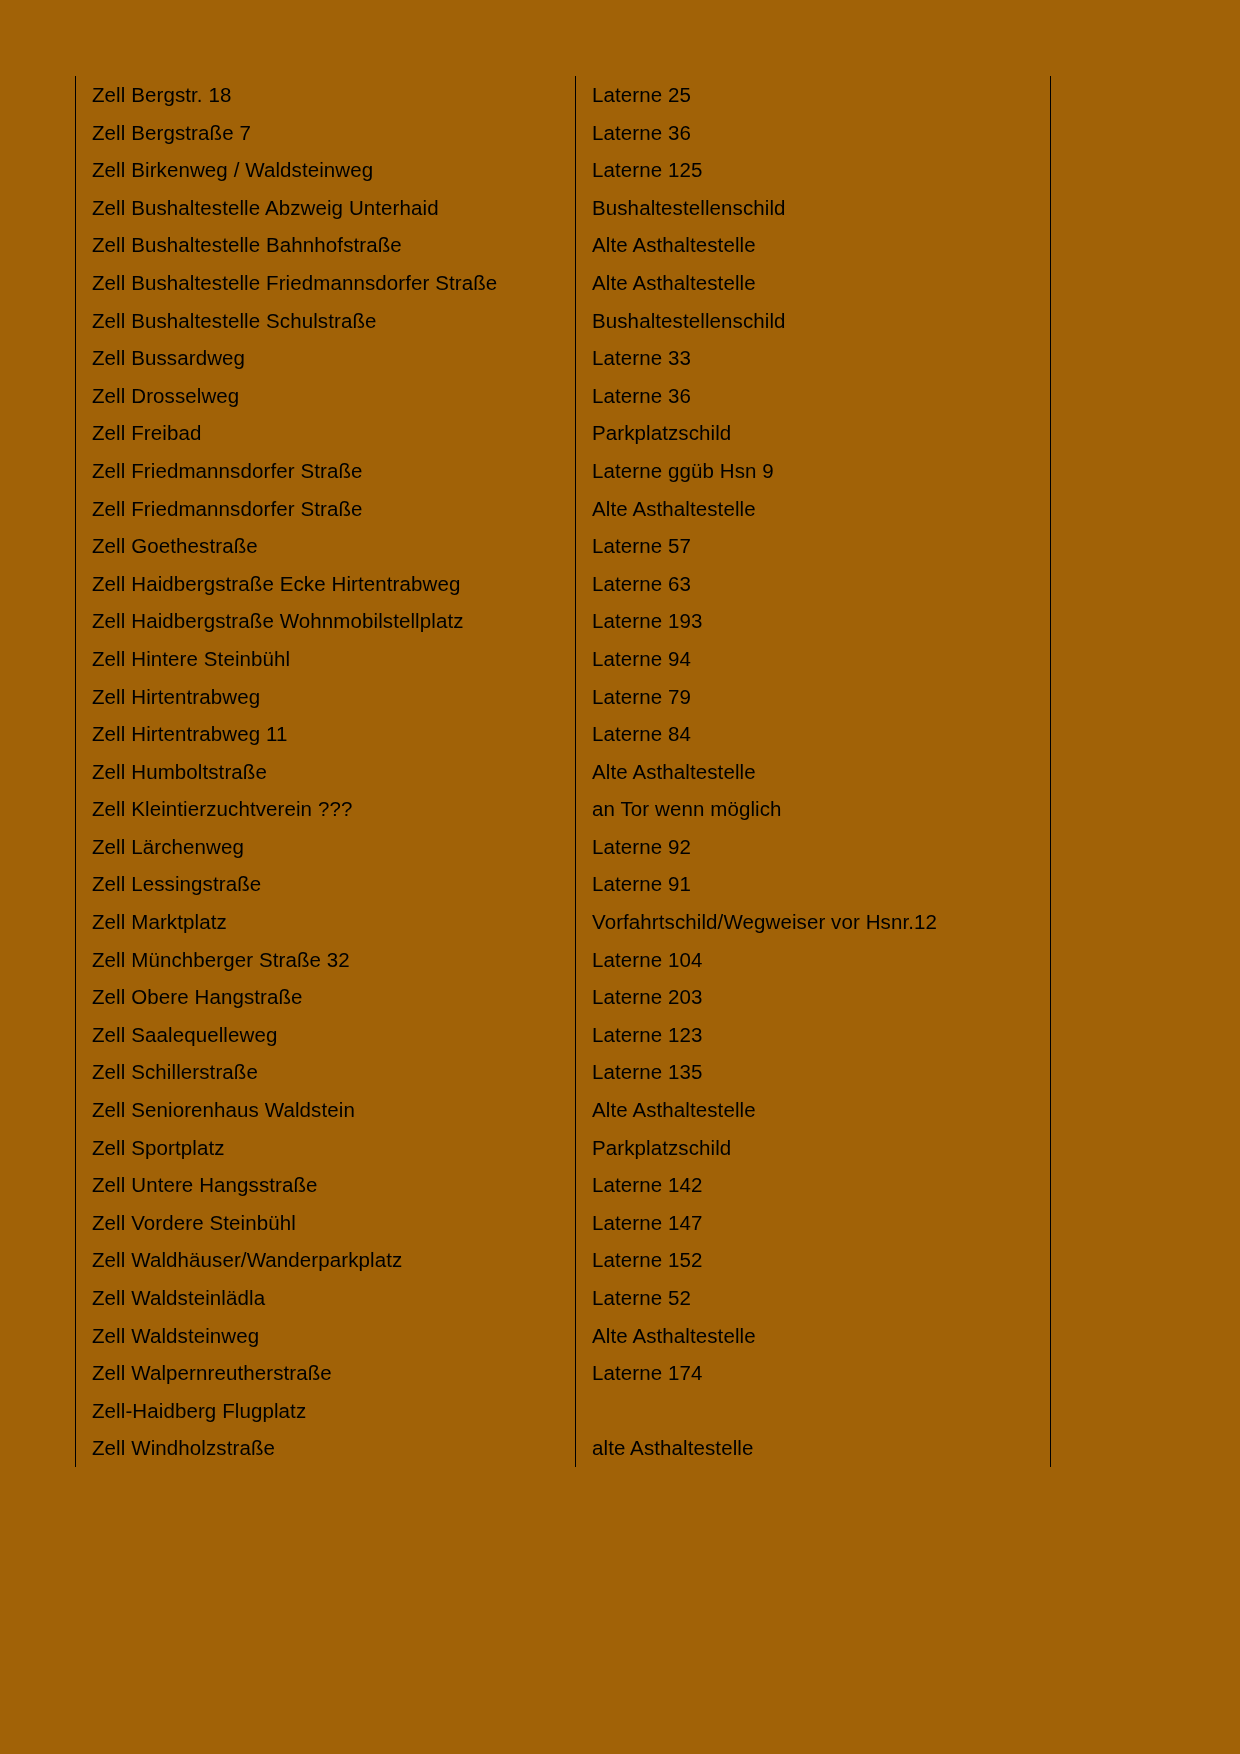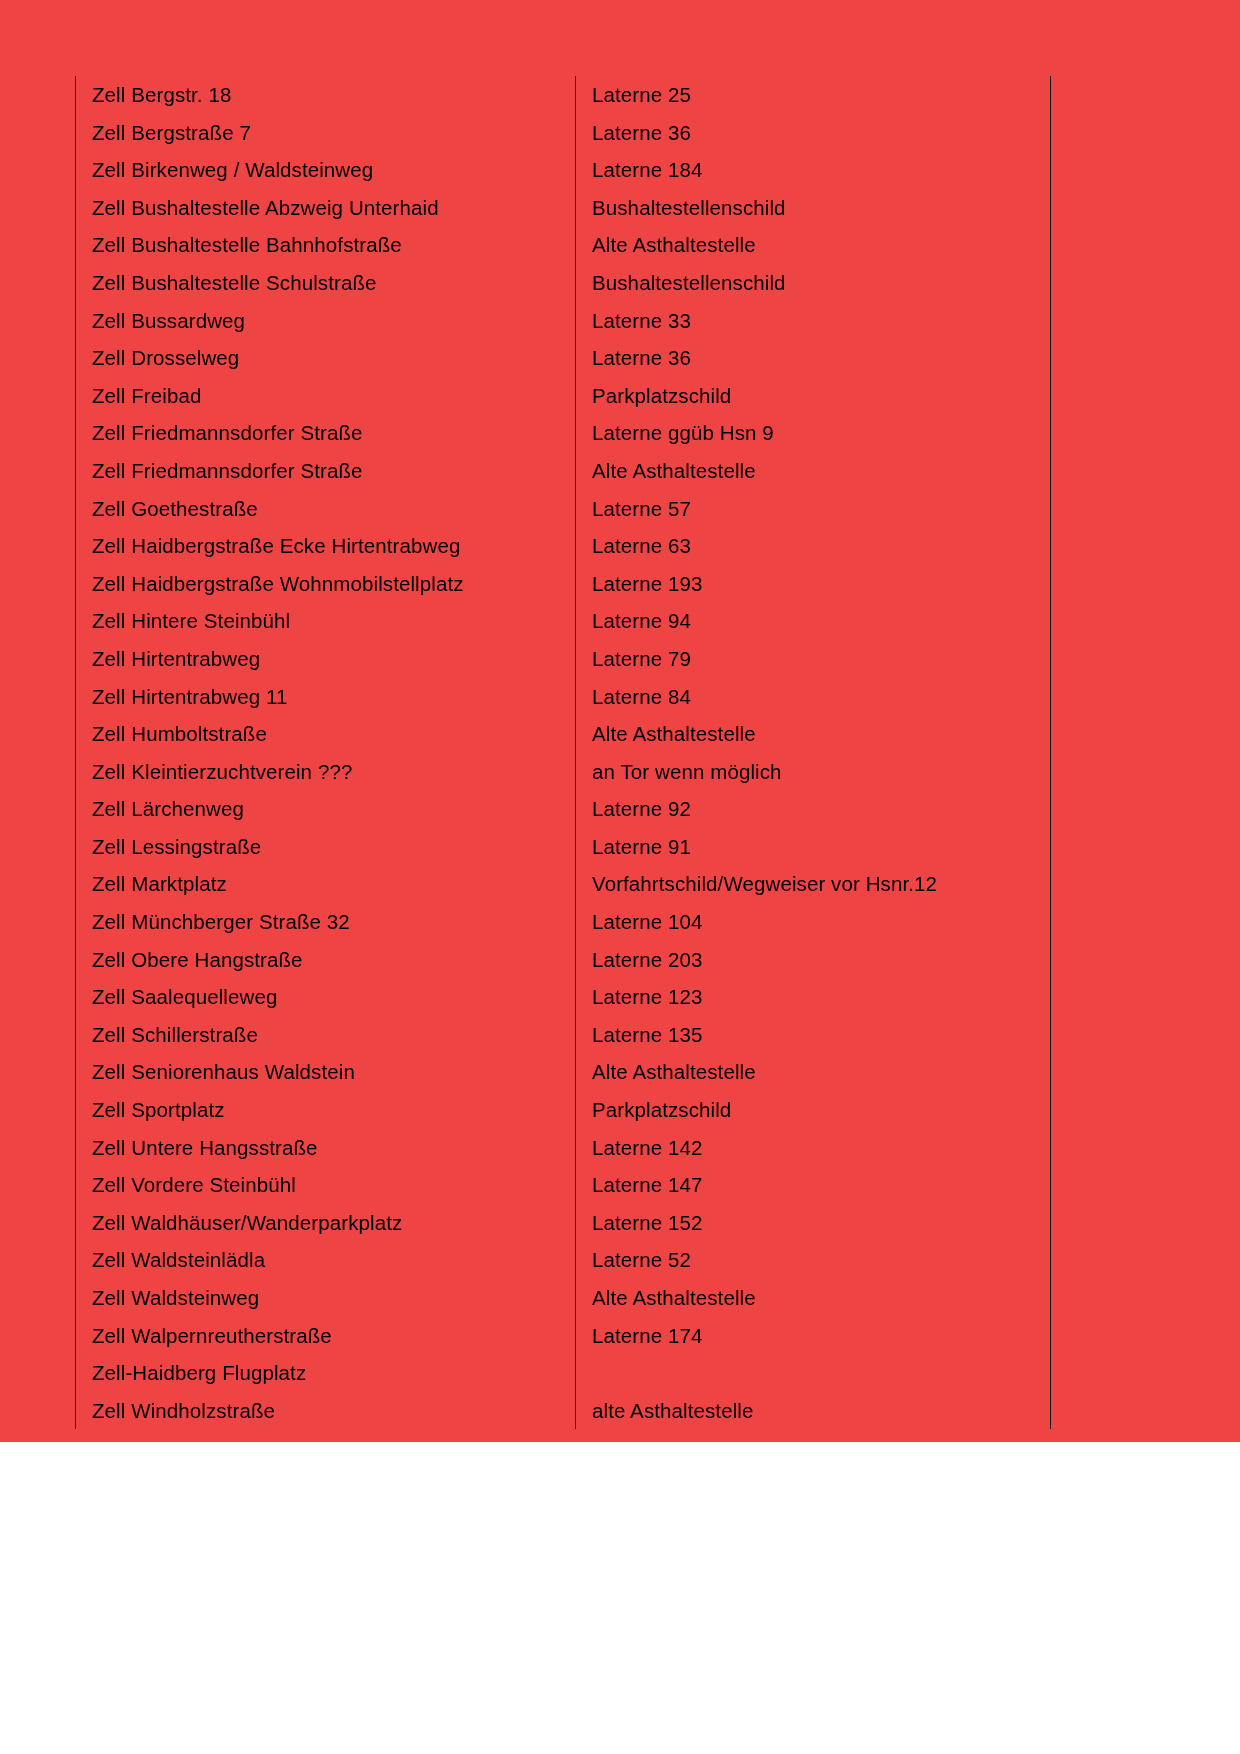--- a/index.html
+++ b/index.html
@@ -21,8 +21,8 @@
     left: 0;
     top: 0;
     width: 1240px;
-    height: 1442px;
-    background: #ef4444;
+    height: 1754px;
+    background: #a16207;
   }
   .table-wrap {
     position: absolute;

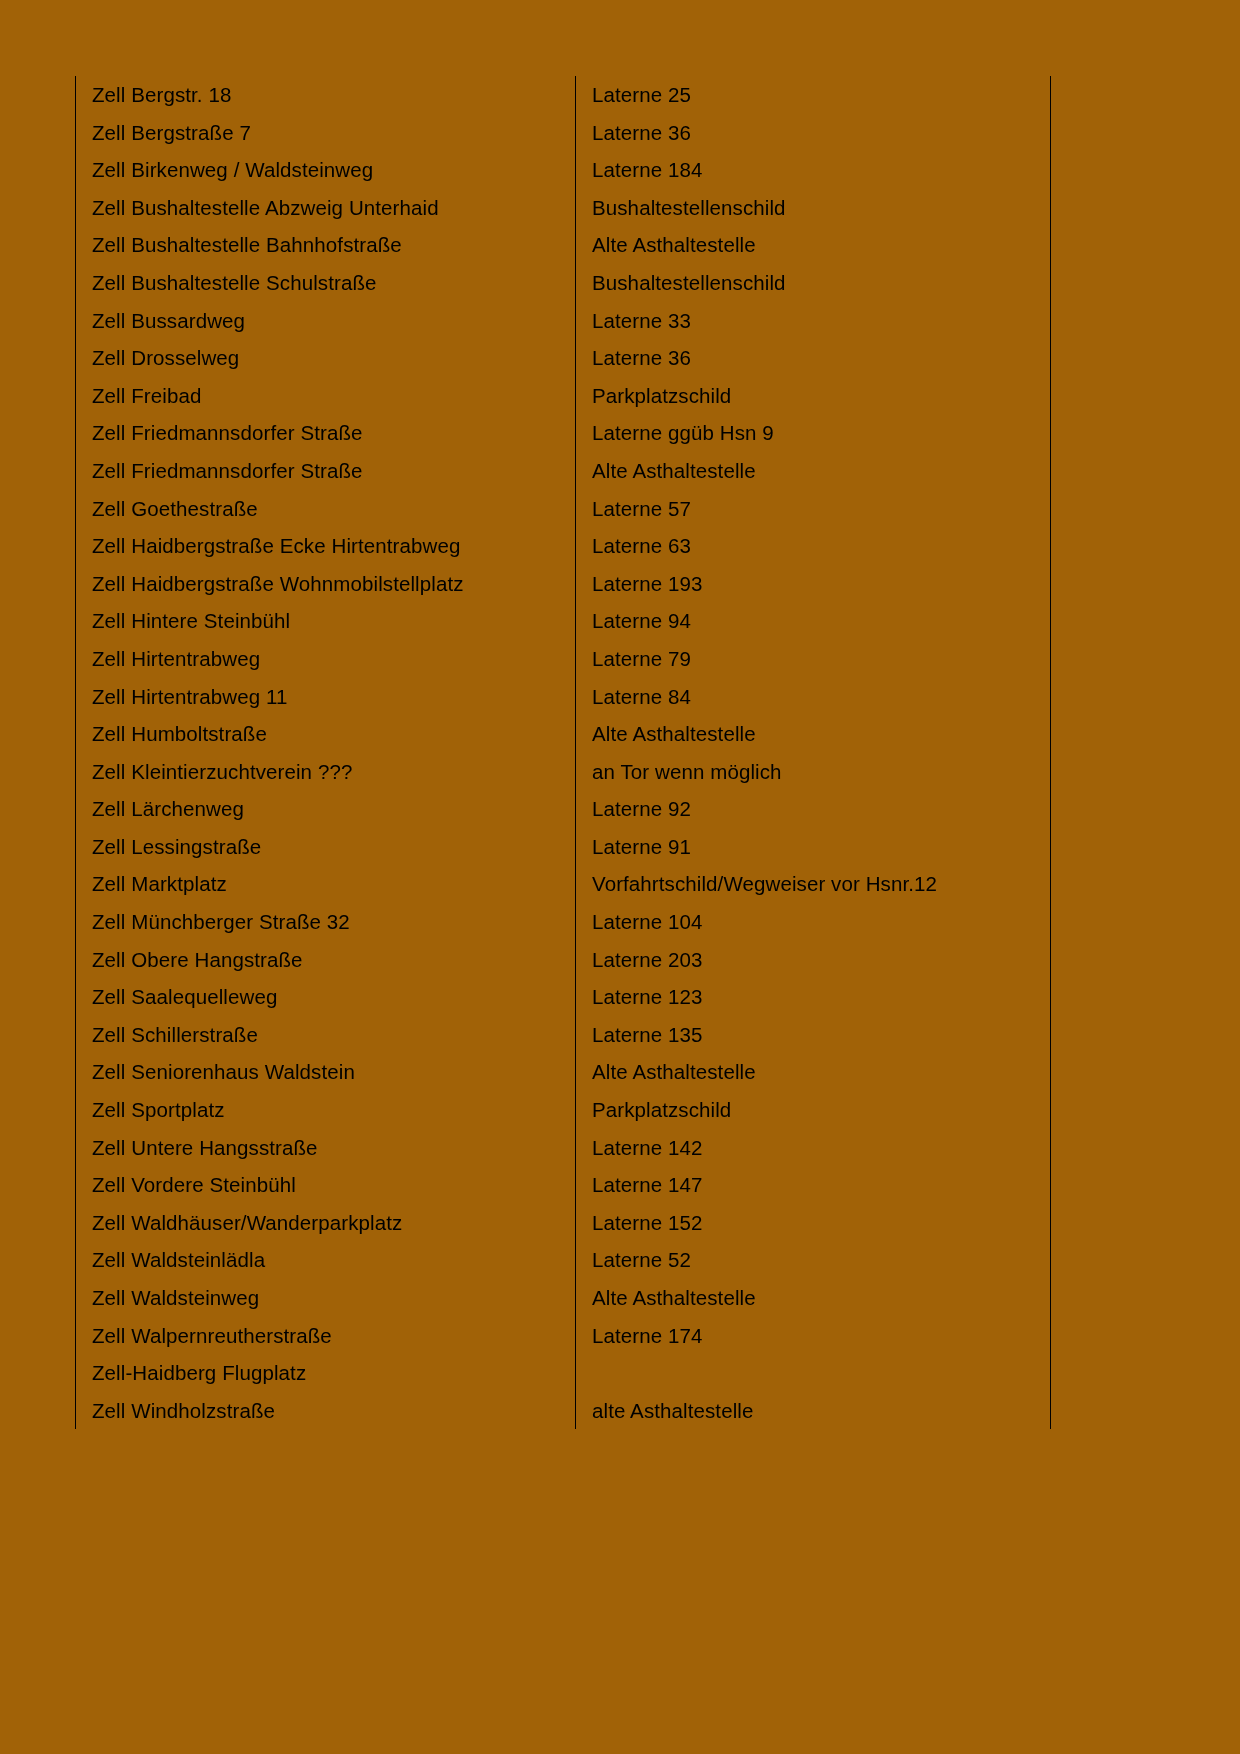--- a/index.html
+++ b/index.html
@@ -82,7 +82,7 @@
           </tr>
           <tr>
             <td class="cell-left"><span class="cell-text">Zell Birkenweg / Waldsteinweg</span></td>
-            <td class="cell-right"><span class="cell-text">Laterne 184</span></td>
+            <td class="cell-right"><span class="cell-text">Laterne 125</span></td>
           </tr>
           <tr>
             <td class="cell-left"><span class="cell-text">Zell Bushaltestelle Abzweig Unterhaid</span></td>

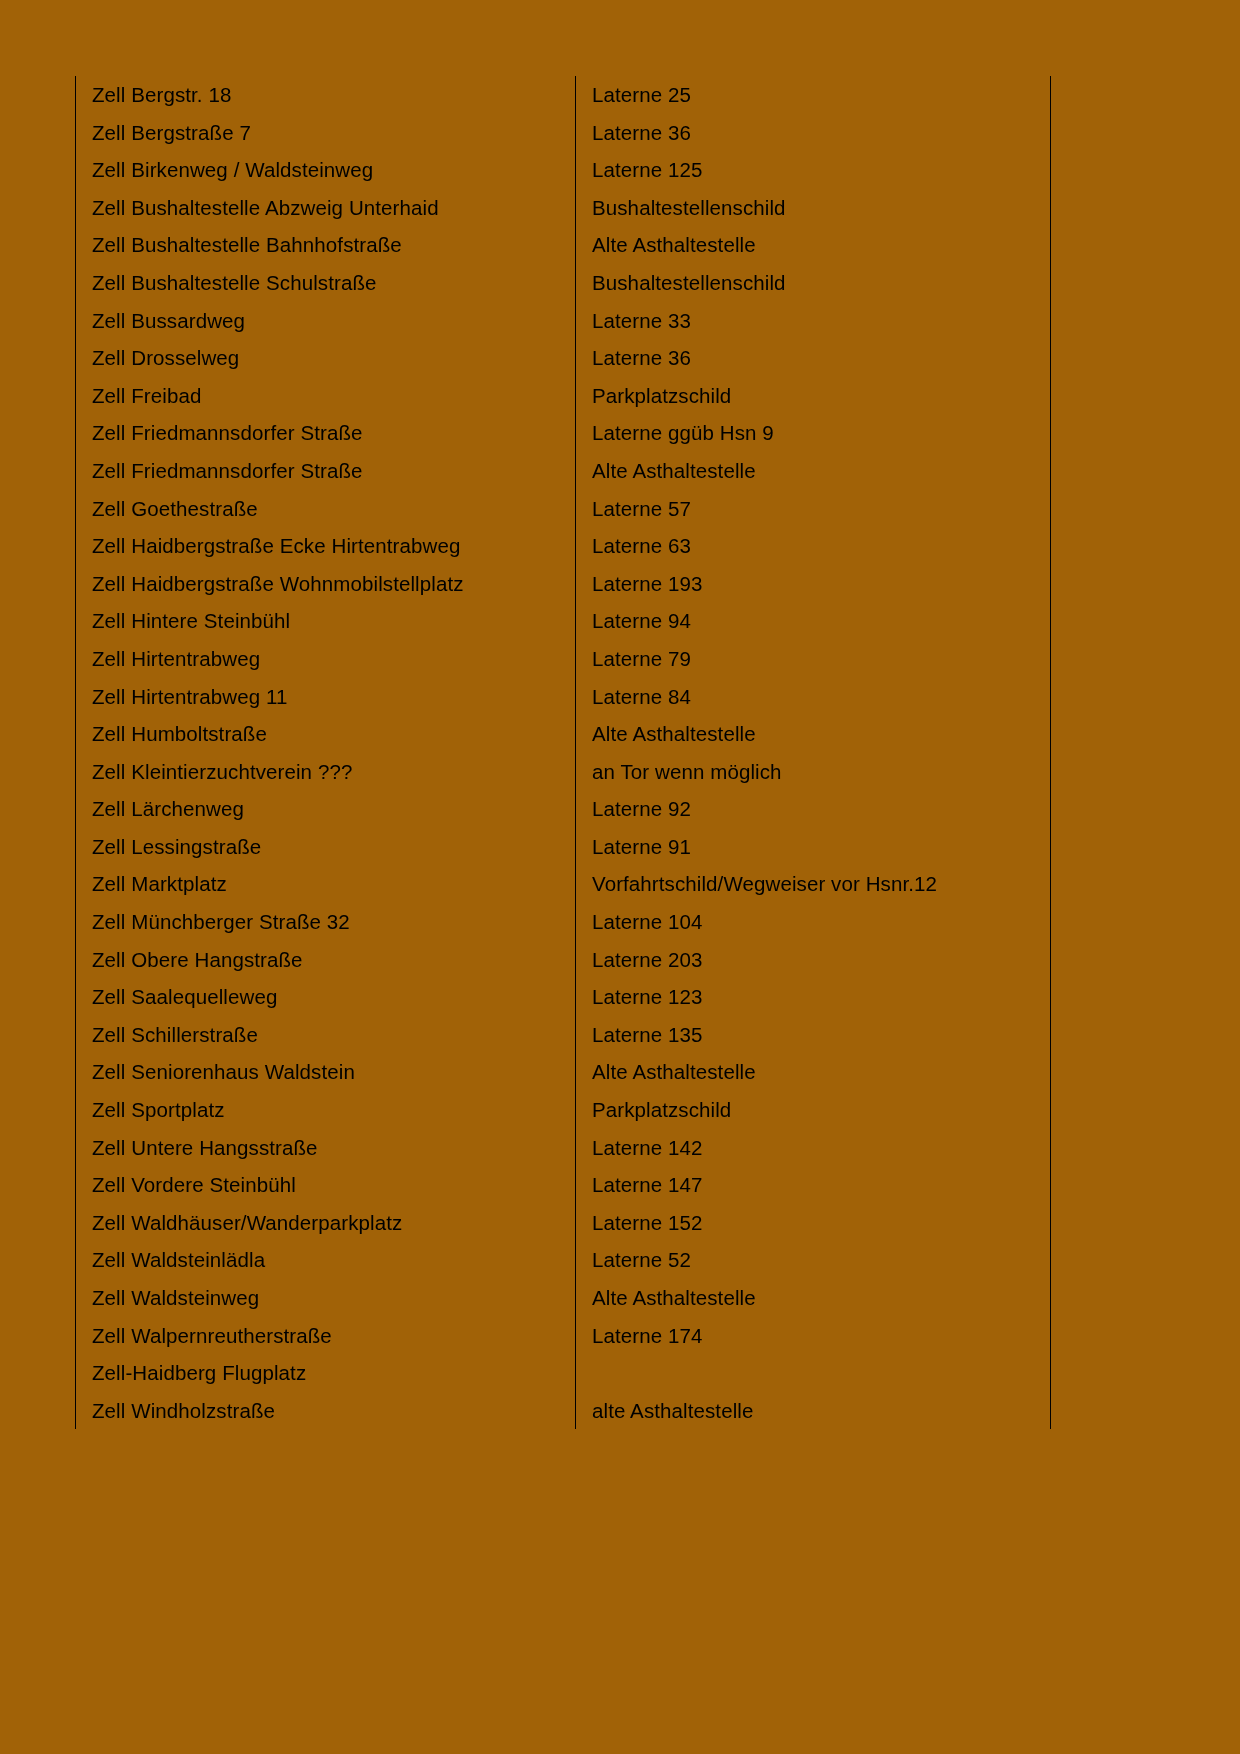--- a/index.html
+++ b/index.html
@@ -93,6 +93,10 @@
             <td class="cell-right"><span class="cell-text">Alte Asthaltestelle</span></td>
           </tr>
           <tr>
+            <td class="cell-left"><span class="cell-text">Zell Bushaltestelle Friedmannsdorfer Straße</span></td>
+            <td class="cell-right"><span class="cell-text">Alte Asthaltestelle</span></td>
+          </tr>
+          <tr>
             <td class="cell-left"><span class="cell-text">Zell Bushaltestelle Schulstraße</span></td>
             <td class="cell-right"><span class="cell-text">Bushaltestellenschild</span></td>
           </tr>

